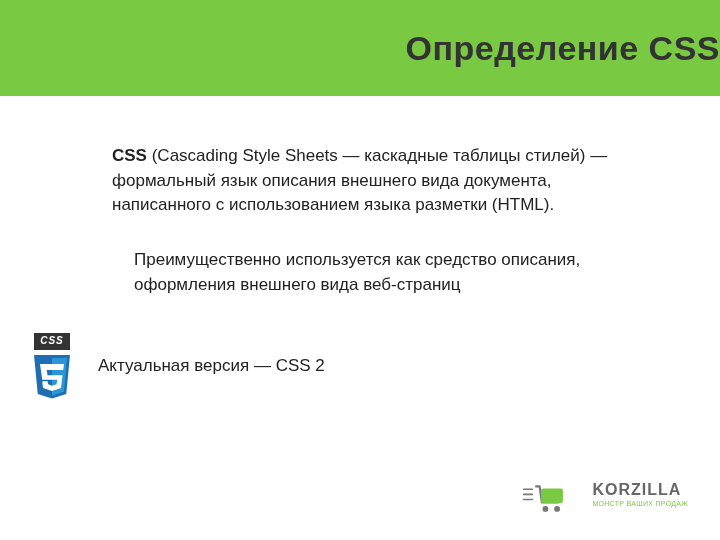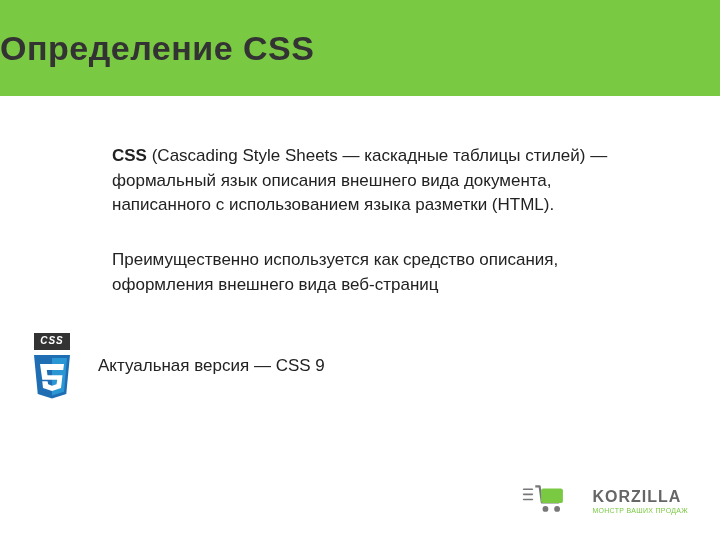--- a/index.html
+++ b/index.html
@@ -17,7 +17,7 @@
       background: #7ac943;
       display: flex;
       align-items: center;
-      justify-content: flex-start;
+      justify-content: flex-end;
     }
     .title-text {
       font-size: 34px;

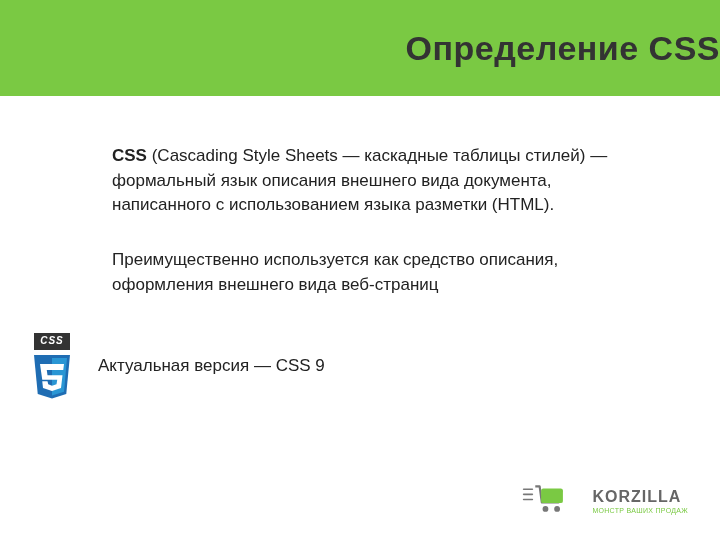--- a/index.html
+++ b/index.html
@@ -33,7 +33,7 @@
     }
     .para1 { margin-bottom: 30px; }
     .bold { font-weight: 700; }
-    .para2 { margin-bottom: 36px; }
+    .para2 { margin-bottom: 36px; margin-left: 22px; }
     .version-row {
       display: flex;
       align-items: center;

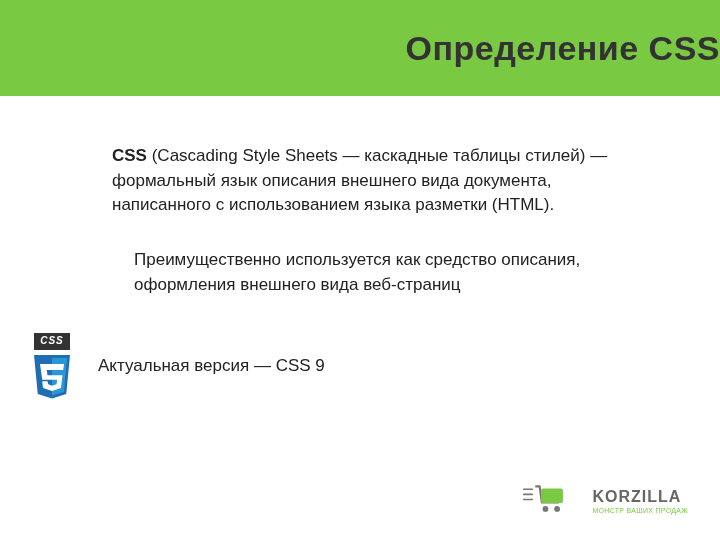--- a/index.html
+++ b/index.html
@@ -108,7 +108,7 @@
         <path d="M16 16 L48 16 L47 24 L25 24 L26 31 L46 31 L44 48 L32 52 L20 48 L19 39 L26 39 L27 43 L32 45 L38 43 L39 37 L19 37 Z" fill="#fff"></path>
       </svg>
     </div>
-    <div class="version-text">Актуальная версия  —  CSS 9</div>
+    <div class="version-text">Актуальная версия  —  CSS 2</div>
   </div>
 </div>
 

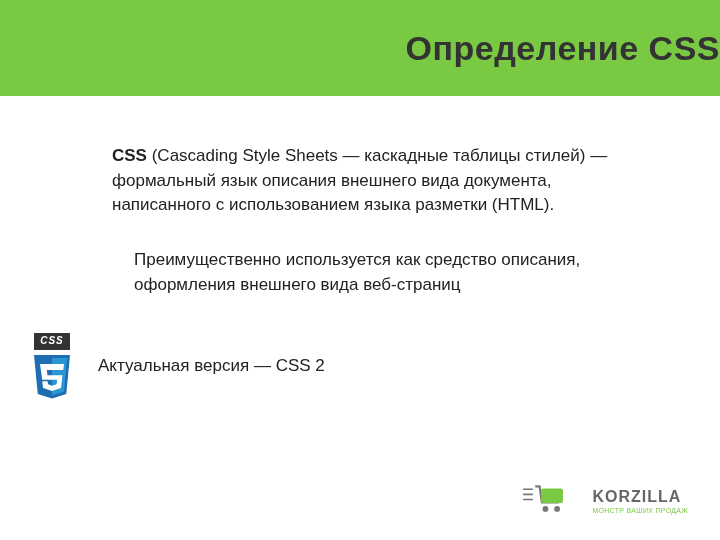--- a/index.html
+++ b/index.html
@@ -67,7 +67,7 @@
       right: 32px;
       bottom: 26px;
       display: flex;
-      align-items: flex-end;
+      align-items: flex-start;
       gap: 26px;
     }
     .korzilla-icon { width: 44px; height: 32px; }

